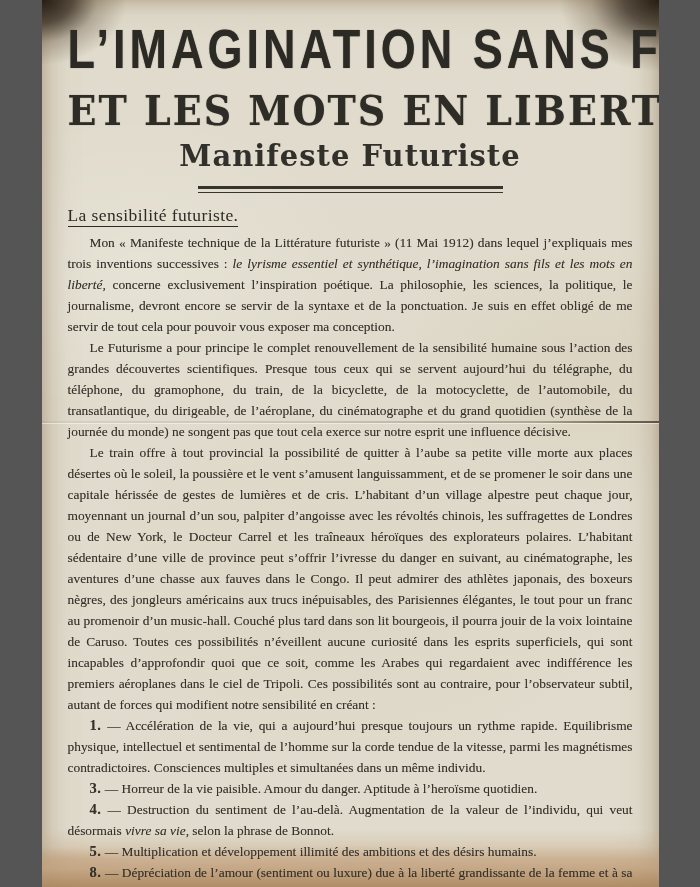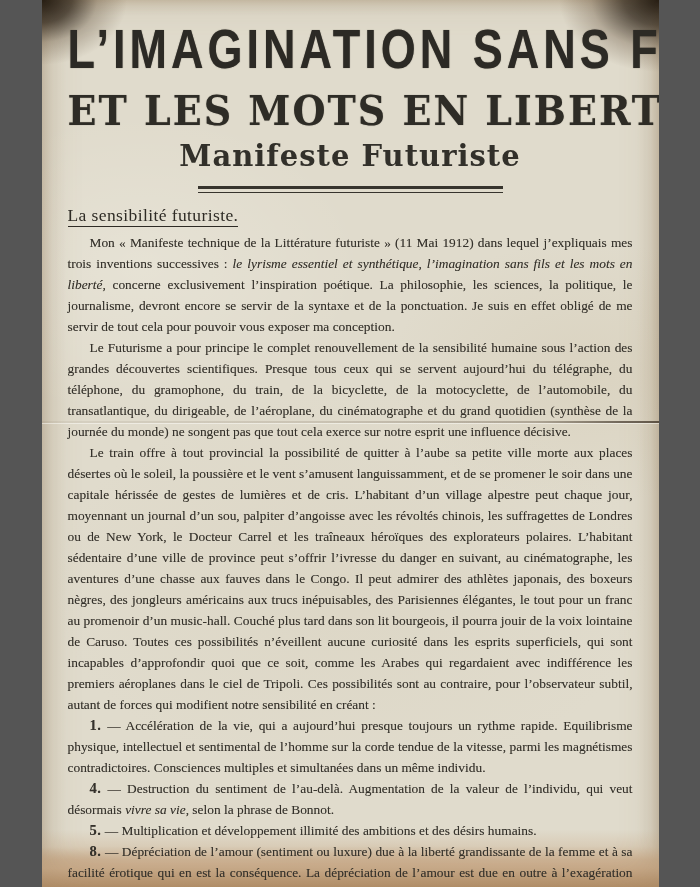--- a/index.html
+++ b/index.html
@@ -99,6 +99,7 @@
           <p class="para"><span>Le Futurisme a pour principe le complet renouvellement de la sensibilité humaine sous l’action des grandes découvertes scientifiques. Presque tous ceux qui se servent aujourd’hui du télégraphe, du téléphone, du gramophone, du train, de la bicyclette, de la motocyclette, de l’automobile, du transatlantique, du dirigeable, de l’aéroplane, du cinématographe et du grand quotidien (synthèse de la journée du monde) ne songent pas que tout cela exerce sur notre esprit une influence décisive.</span></p>
           <p class="para"><span>Le train offre à tout provincial la possibilité de quitter à l’aube sa petite ville morte aux places désertes où le soleil, la poussière et le vent s’amusent languissamment, et de se promener le soir dans une capitale hérissée de gestes de lumières et de cris. L’habitant d’un village alpestre peut chaque jour, moyennant un journal d’un sou, palpiter d’angoisse avec les révoltés chinois, les suffragettes de Londres ou de New York, le Docteur Carrel et les traîneaux héroïques des explorateurs polaires. L’habitant sédentaire d’une ville de province peut s’offrir l’ivresse du danger en suivant, au cinématographe, les aventures d’une chasse aux fauves dans le Congo. Il peut admirer des athlètes japonais, des boxeurs nègres, des jongleurs américains aux trucs inépuisables, des Parisiennes élégantes, le tout pour un franc au promenoir d’un music-hall. Couché plus tard dans son lit bourgeois, il pourra jouir de la voix lointaine de Caruso. Toutes ces possibilités n’éveillent aucune curiosité dans les esprits superficiels, qui sont incapables d’approfondir quoi que ce soit, comme les Arabes qui regardaient avec indifférence les premiers aéroplanes dans le ciel de Tripoli. Ces possibilités sont au contraire, pour l’observateur subtil, autant de forces qui modifient notre sensibilité en créant :</span></p>
           <p class="para"><span class="num">1.</span> — <span>Accélération de la vie, qui a aujourd’hui presque toujours un rythme rapide. Equilibrisme physique, intellectuel et sentimental de l’homme sur la corde tendue de la vitesse, parmi les magnétismes contradictoires. Consciences multiples et simultanées dans un même individu.</span></p>
+          <p class="para"><span class="num">3.</span> — <span>Horreur de la vie paisible. Amour du danger. Aptitude à l’heroïsme quotidien.</span></p>
           <p class="para"><span class="num">4.</span> — <span>Destruction du sentiment de l’au-delà. Augmentation de la valeur de l’individu, qui veut désormais </span><i>vivre sa vie</i><span>, selon la phrase de Bonnot.</span></p>
           <p class="para"><span class="num">5.</span> — <span>Multiplication et développement illimité des ambitions et des désirs humains.</span></p>
           <p class="para"><span class="num">8.</span> — <span>Dépréciation de l’amour (sentiment ou luxure) due à la liberté grandissante de la femme et à sa facilité érotique qui en est la conséquence. La dépréciation de l’amour est due en outre à l’exagération universelle du luxe féminin. Je m’explique : aujourd’hui la femme aime le luxe plus que l’amour. L’homme n’aime guère la femme dépourvue de luxe. L’Amant a perdu tout prestige. L’Amour a perdu sa valeur absolue (Question complexe que je me contente d’indiquer).</span></p>

